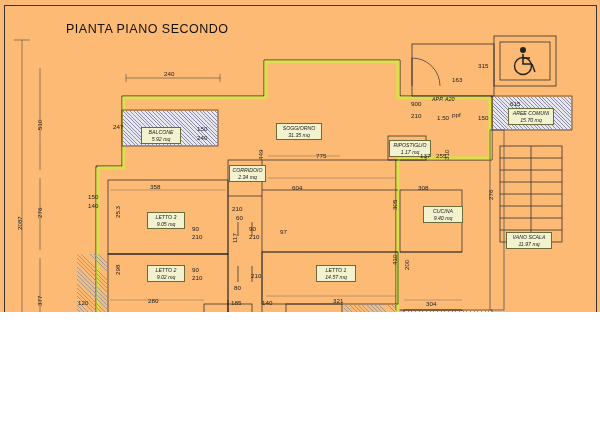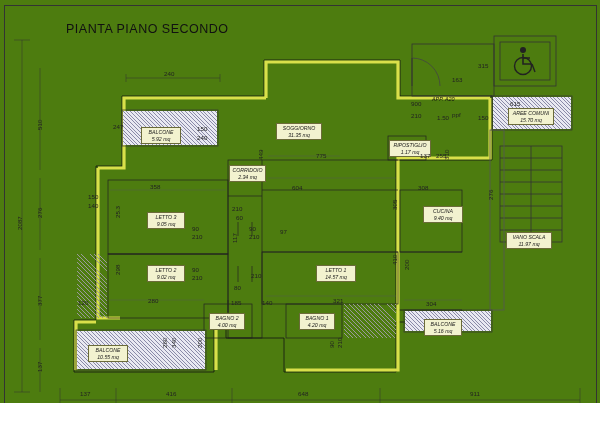--- a/index.html
+++ b/index.html
@@ -4,7 +4,7 @@
 <style>
   html,body{margin:0;padding:0;background:#ffffff;}
   body{font-family:"Liberation Sans",sans-serif;}
-  #page{position:relative;width:600px;height:403px;background:#4d7c0f;overflow:hidden;}
+  #page{position:relative;width:600px;height:312px;background:#fdba74;overflow:hidden;}
   .abs{position:absolute;}
   .ttl{font-size:12.5px;letter-spacing:.5px;color:#111;white-space:nowrap;}
   .dim{font-size:6.2px;color:#222;white-space:nowrap;font-family:"Liberation Sans",sans-serif;}

